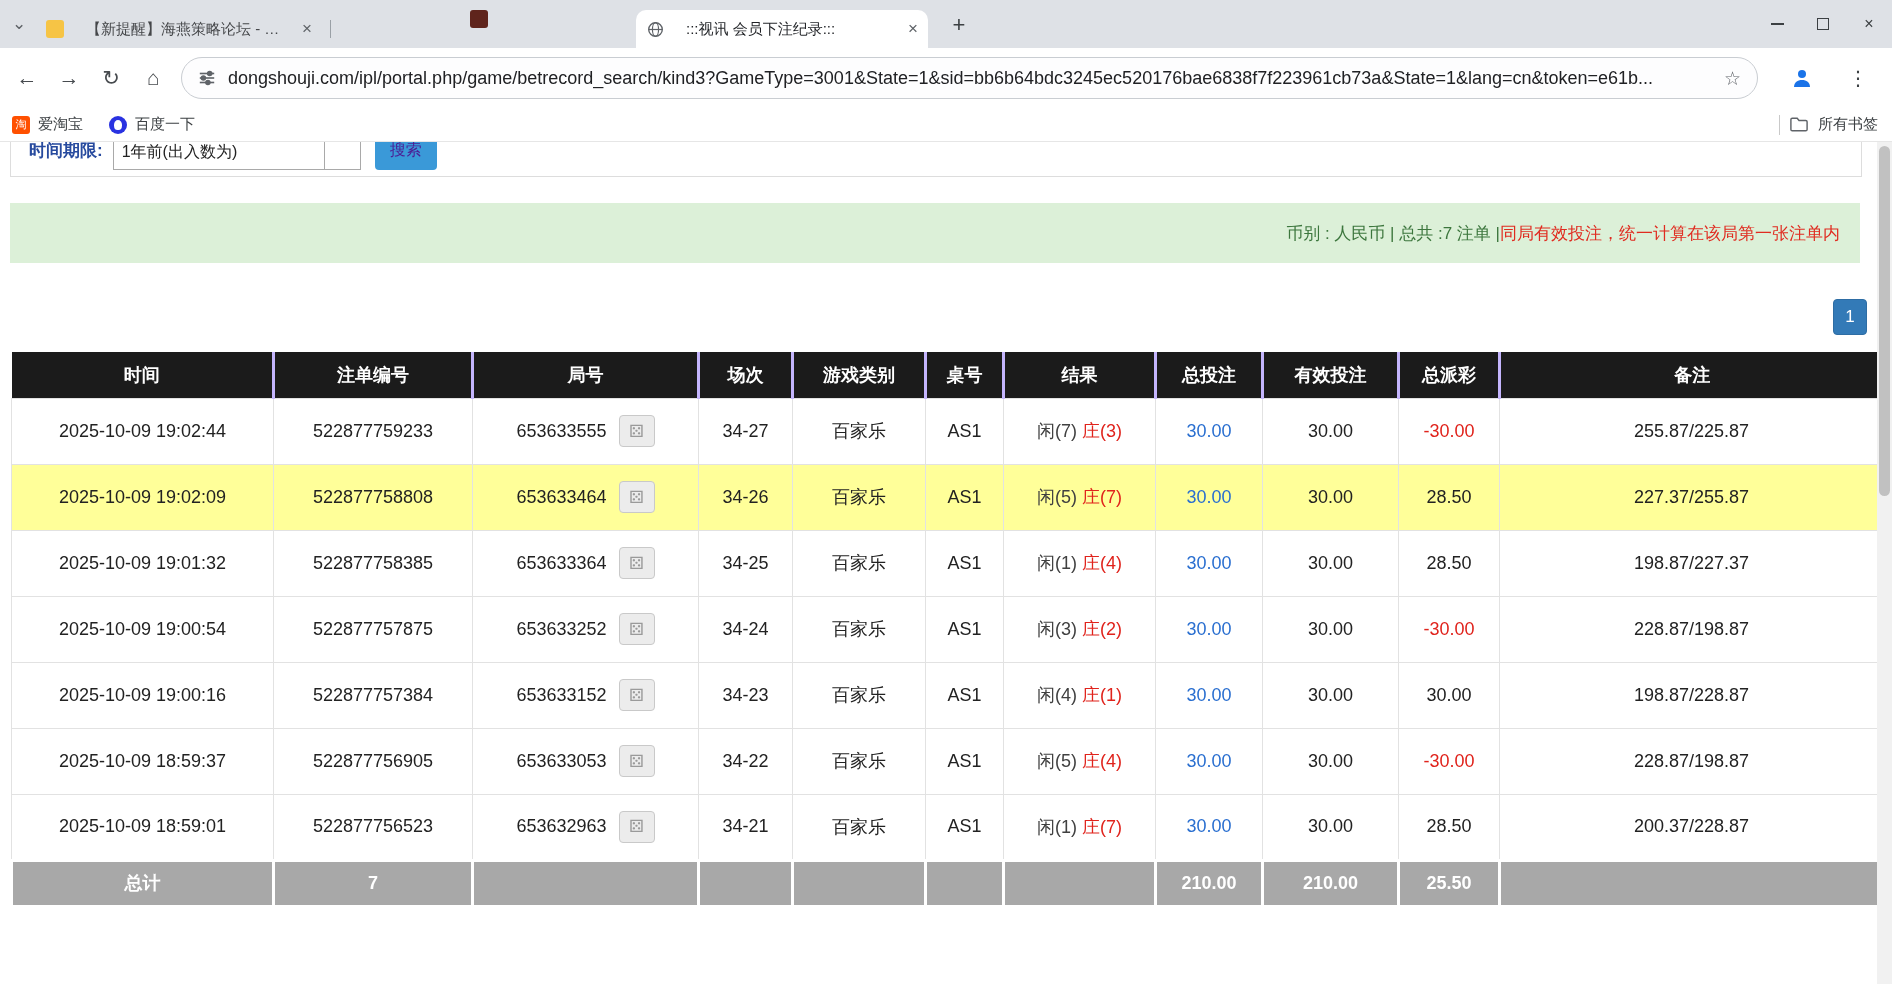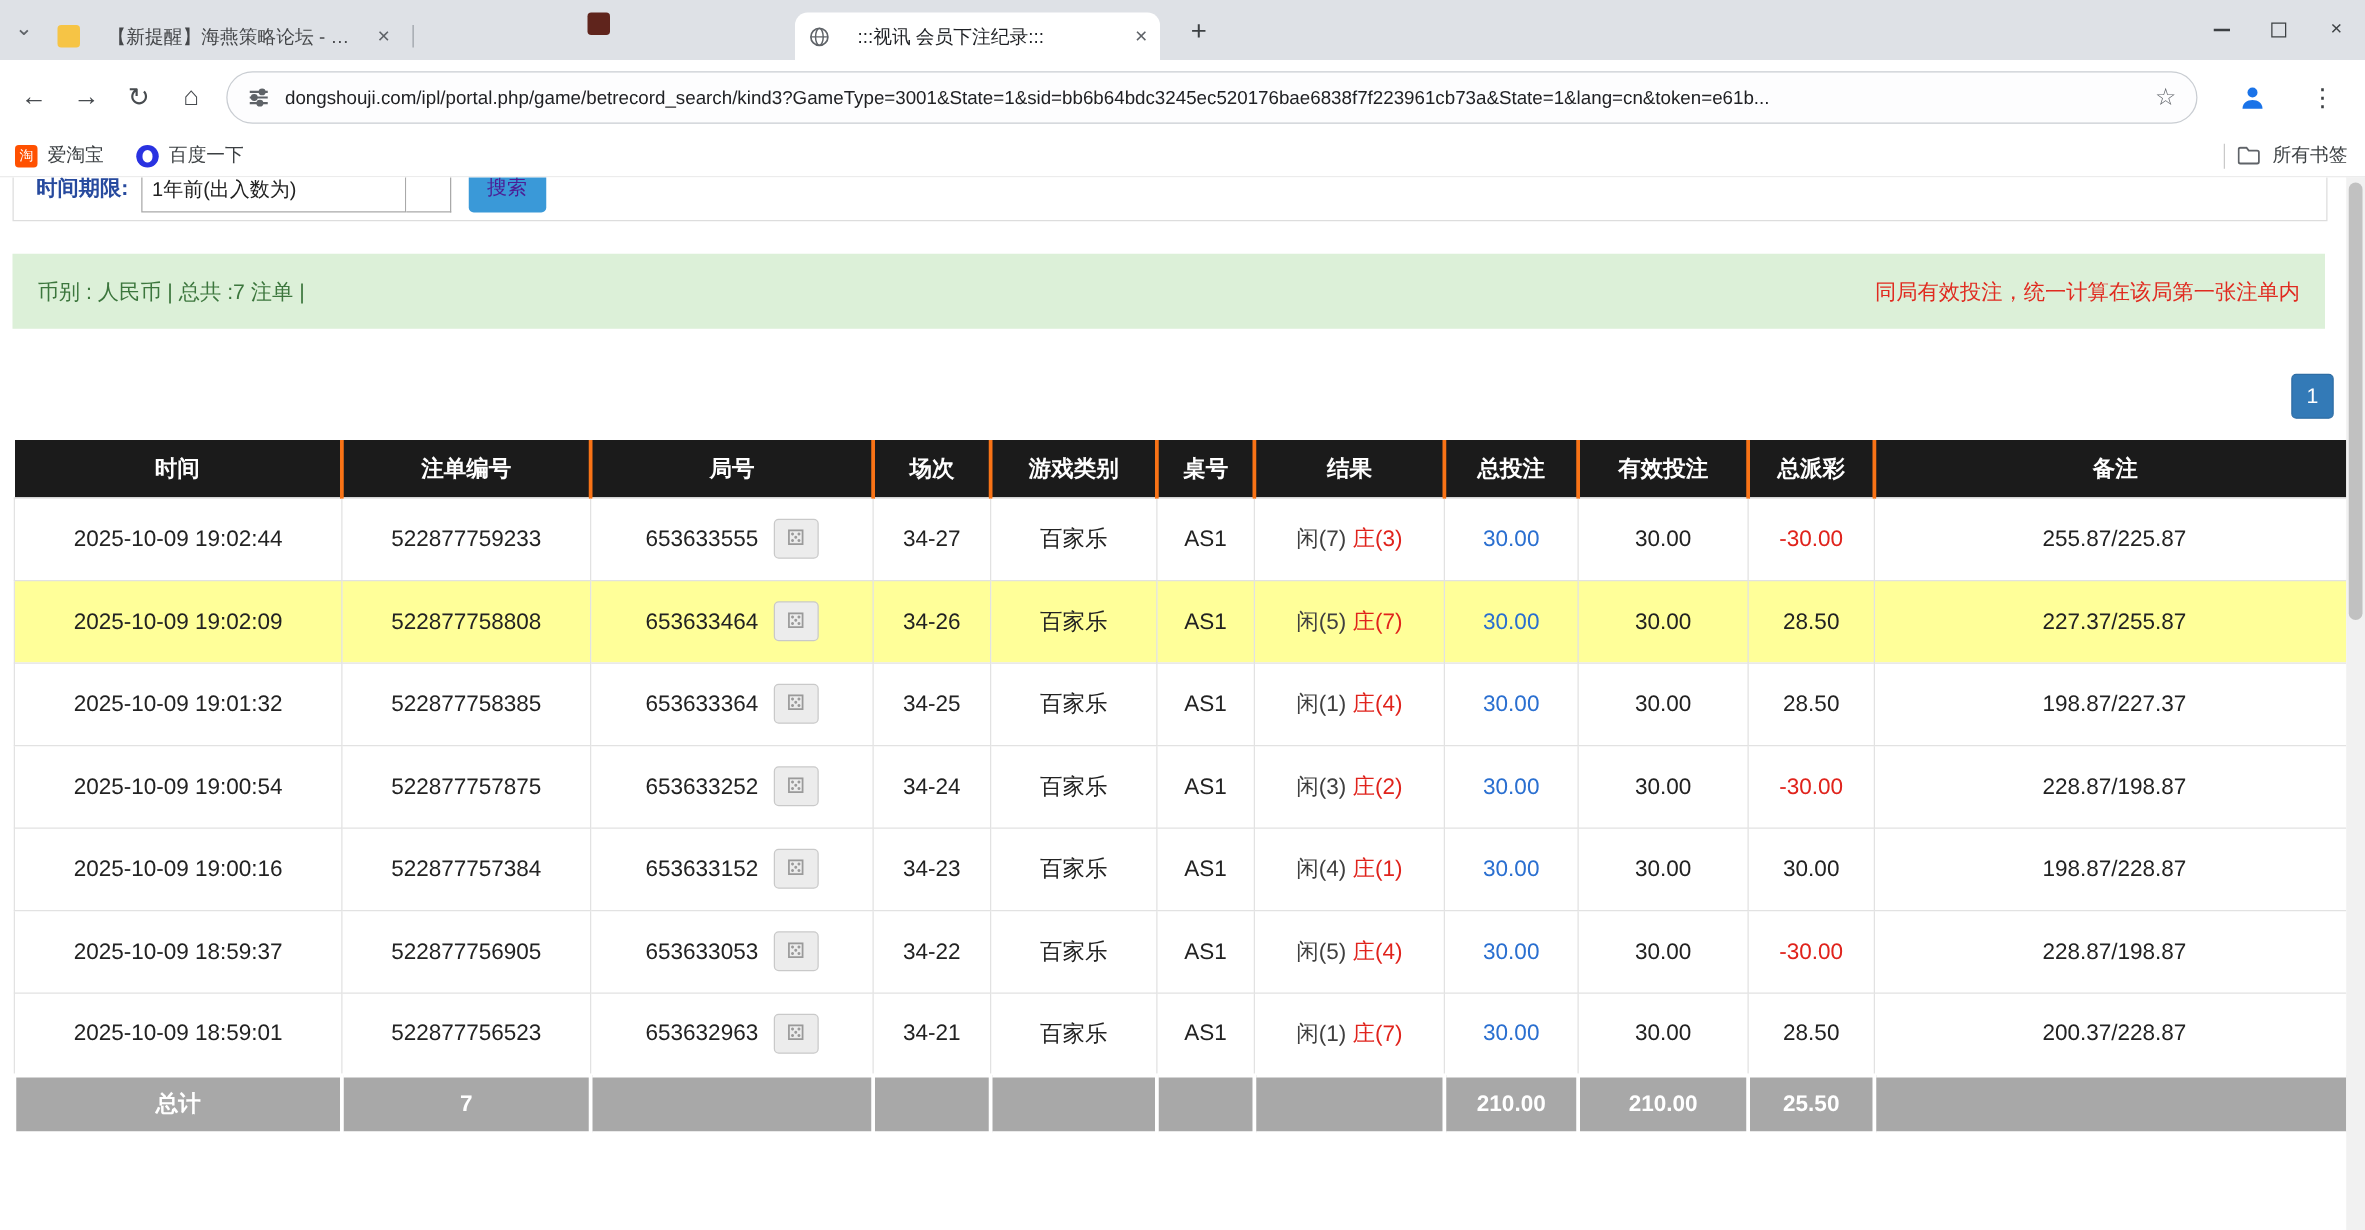--- a/index.html
+++ b/index.html
@@ -38,7 +38,7 @@
   .omnibox { position:absolute; left:181px; top:9px; width:1577px; height:42px;
     border:1px solid #c9cdd2; border-radius:22px; background:#fdfdfe;
     display:flex; align-items:center; padding:0 16px; gap:12px; }
-  .omnibox .url { flex:1; font-size:15px; color:#202124; white-space:nowrap;
+  .omnibox .url { flex:1; font-size:18px; color:#202124; white-space:nowrap;
     overflow:hidden; text-overflow:ellipsis; }
   .omnibox .star { font-size:19px; color:#5f6368; flex:none; }
   .tune-icon svg { display:block; }

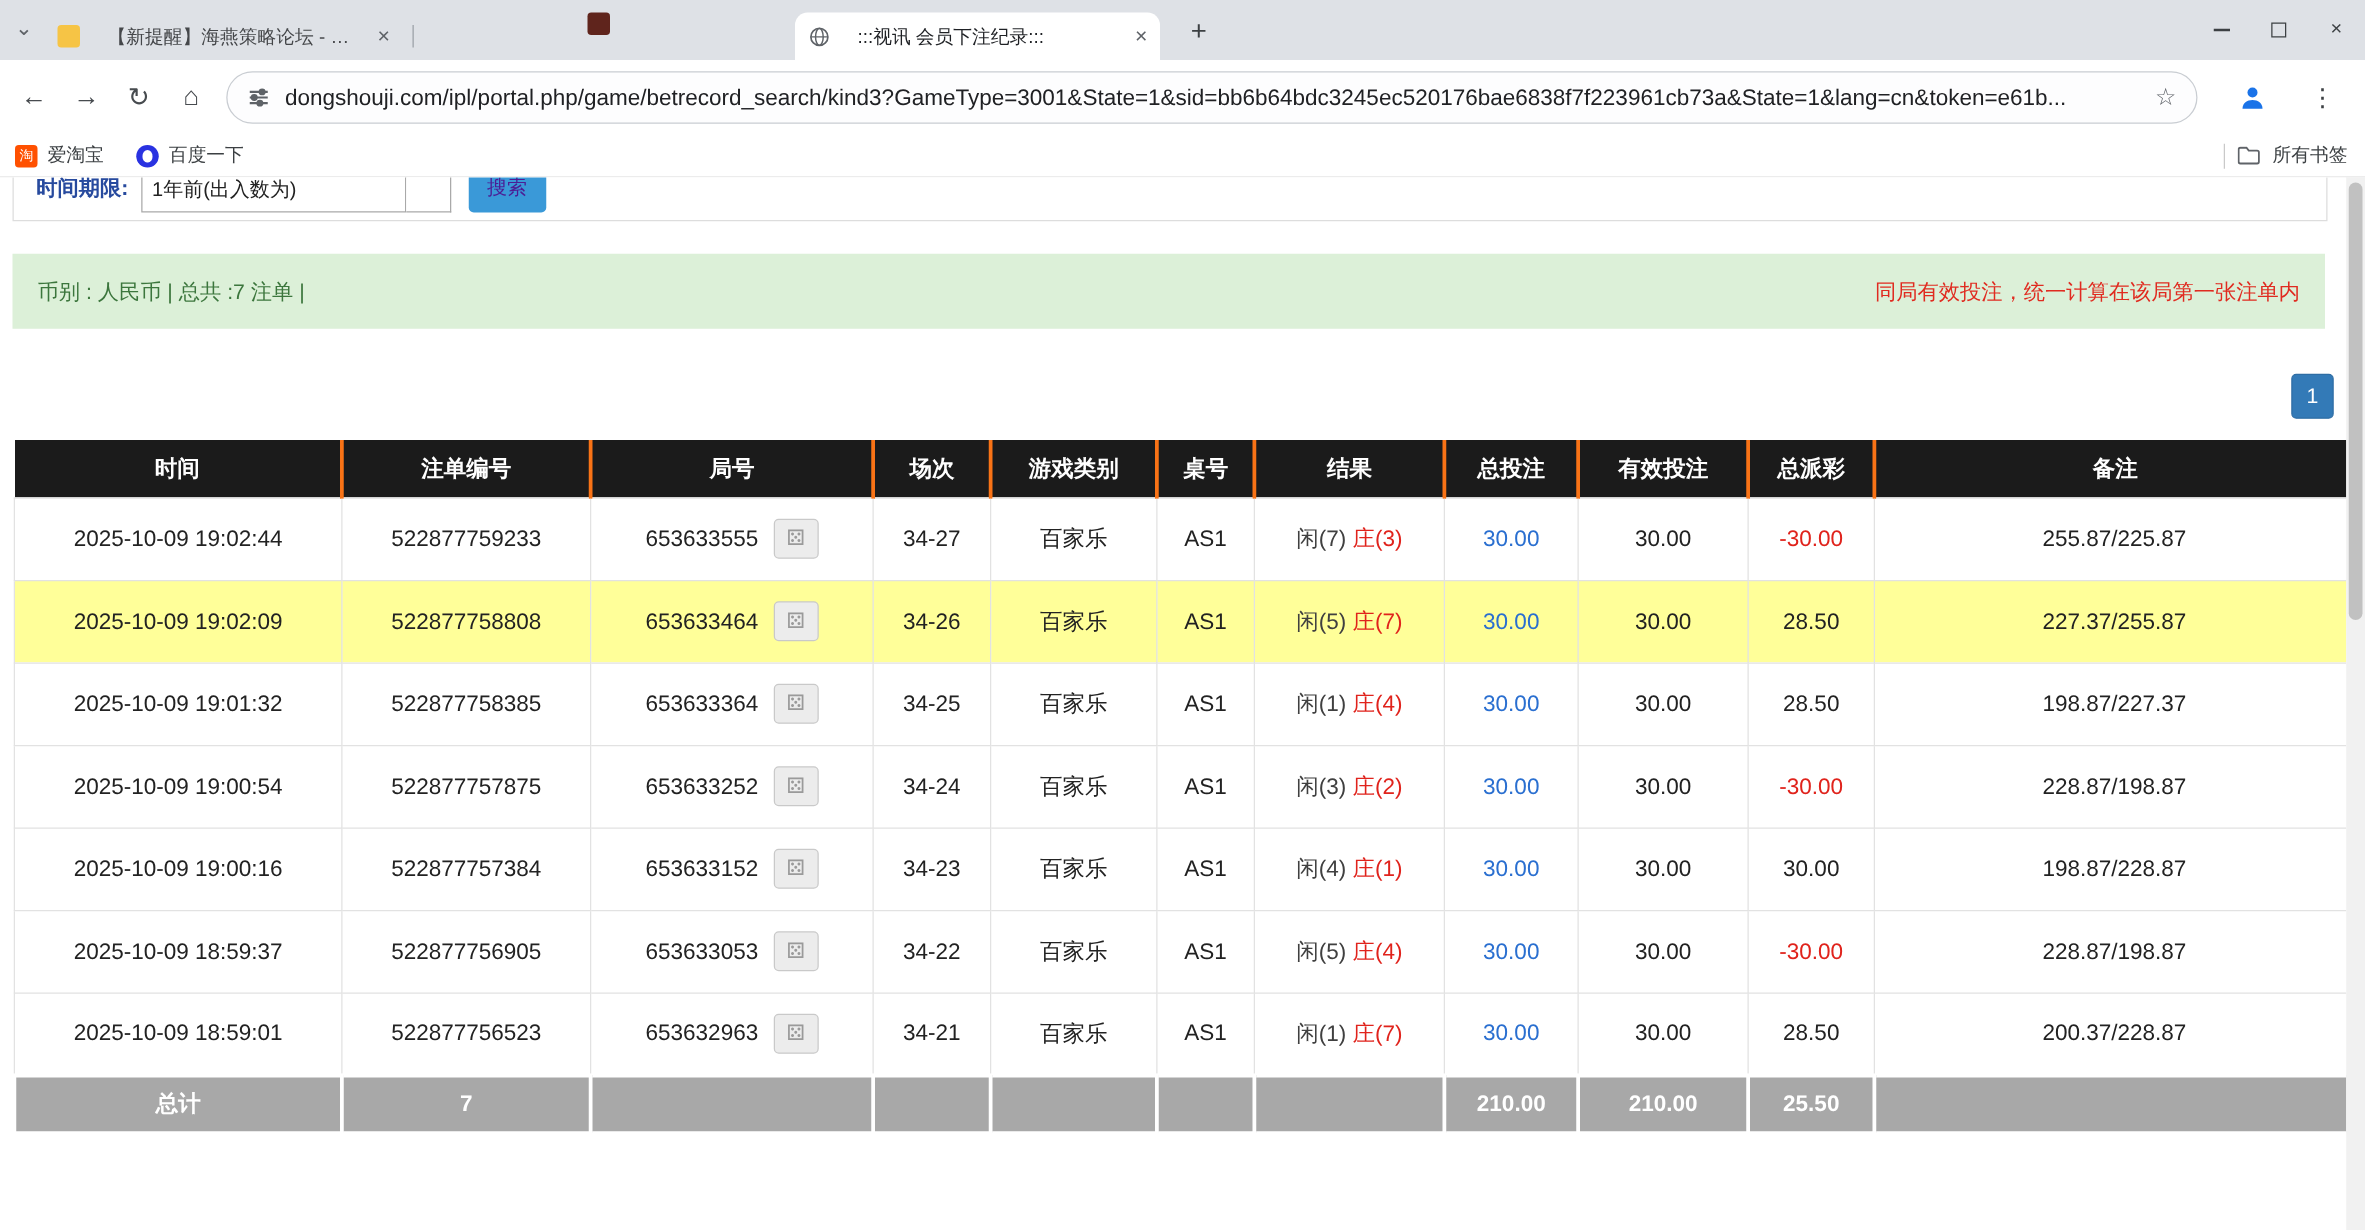--- a/index.html
+++ b/index.html
@@ -75,7 +75,7 @@
     border-radius:4px; color:#4c1d95; font-size:16px; font-family:inherit; }
 
   .summary-bar { position:absolute; top:61px; left:10px; width:1850px; height:60px;
-    background:#dcf0d8; display:flex; align-items:center; justify-content:space-between;
+    background:#dcf0d8; display:flex; align-items:center; justify-content:flex-end;
     padding:0 20px; }
   .summary-left { font-size:17px; color:#3c763d; }
   .summary-right { font-size:17px; color:#e02b20; }

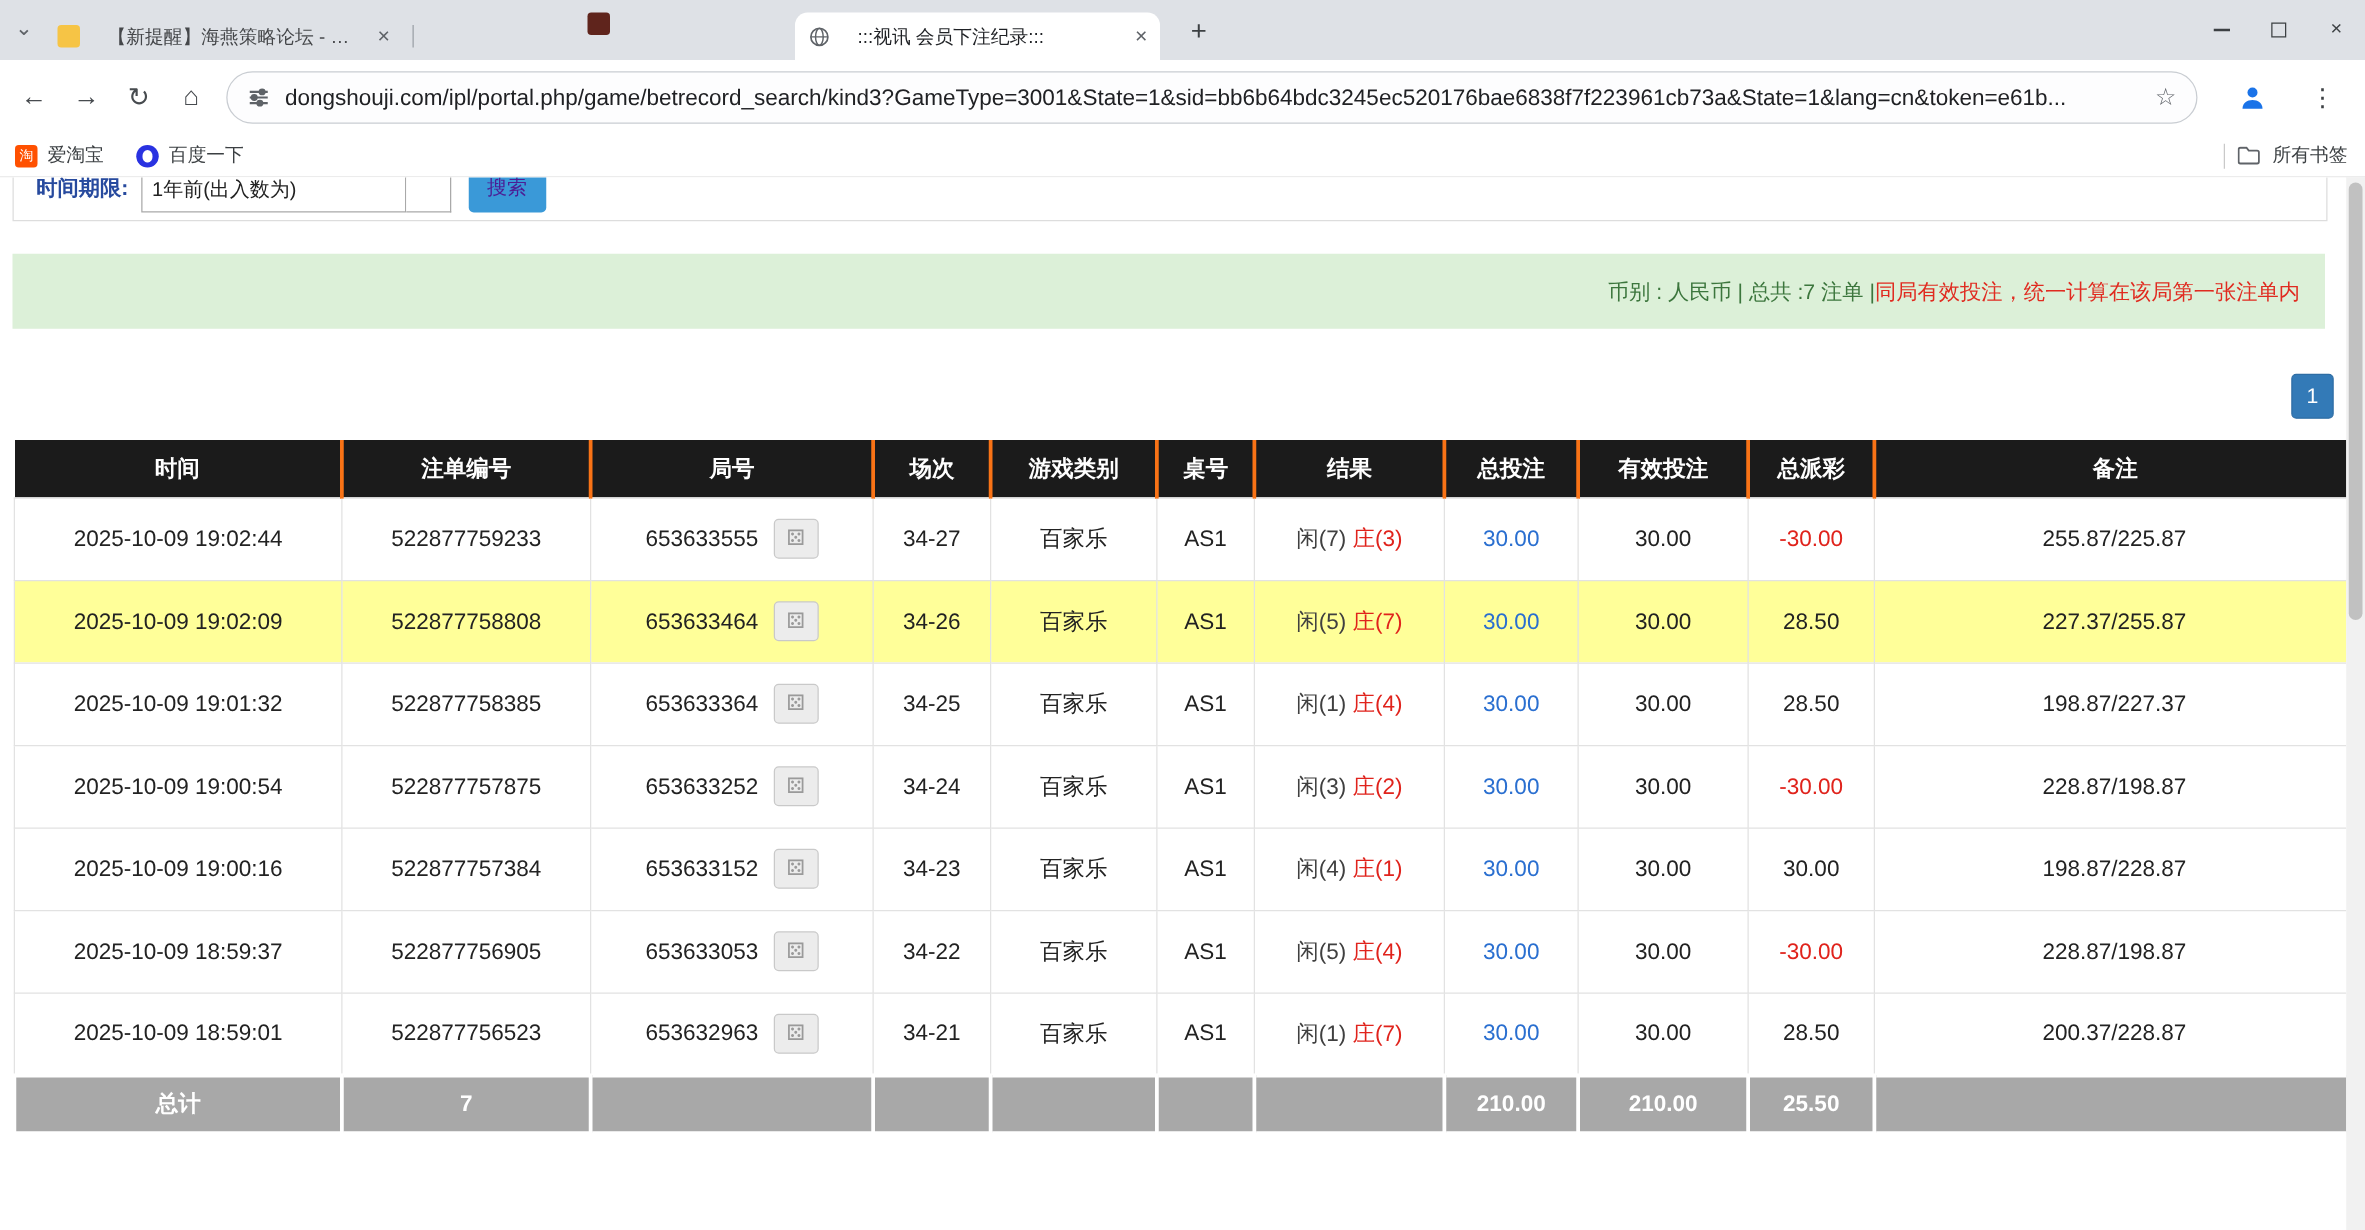--- a/index.html
+++ b/index.html
@@ -88,7 +88,7 @@
   .table-wrap { position:absolute; top:210px; left:10px; width:1872px; }
   table { width:100%; border-collapse:collapse; table-layout:fixed; }
   thead th { background:#1b1b1b; color:#fff; font-weight:bold; font-size:18px;
-    height:46px; border-left:3px solid #f97316; text-align:center; }
+    height:46px; border-left:3px solid #c4b5fd; text-align:center; }
   thead th:first-child { border-left:none; }
   tbody td { height:66px; text-align:center; font-size:18px; color:#222;
     border:1px solid #e2e2e2; background:#fff; }

